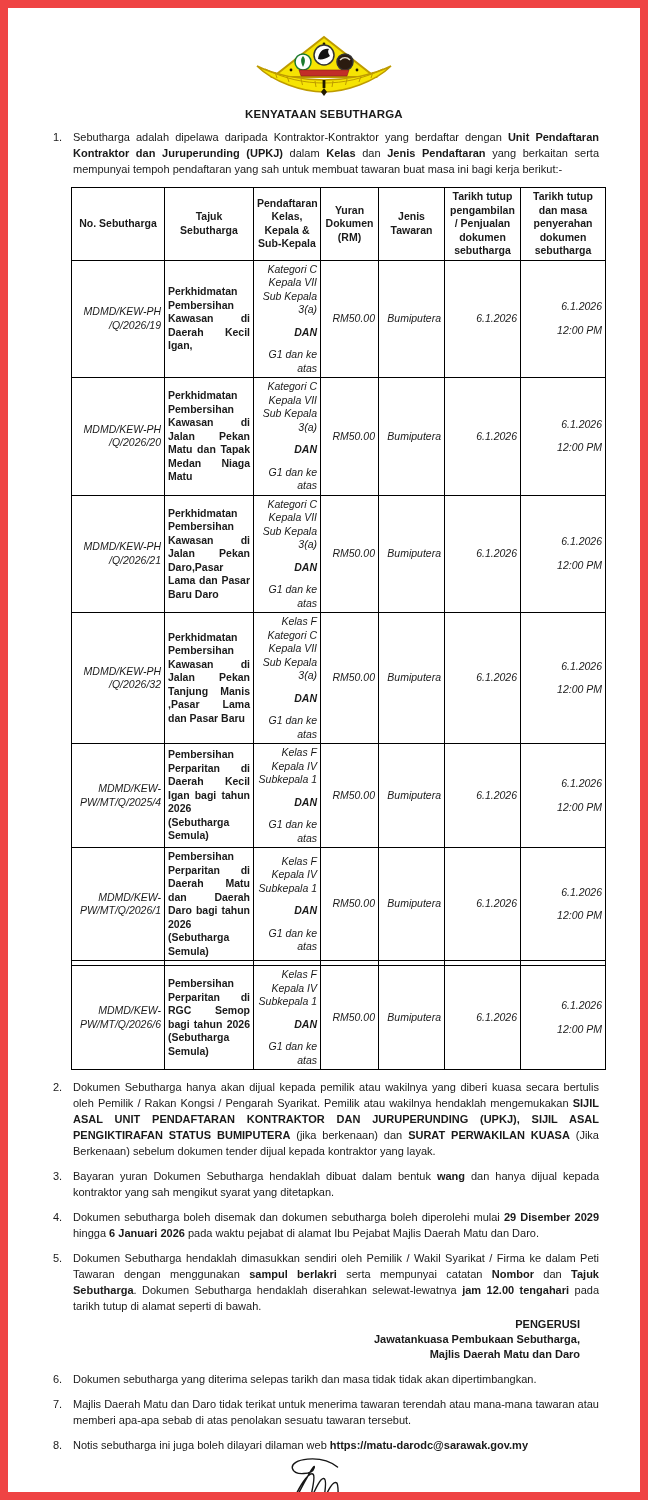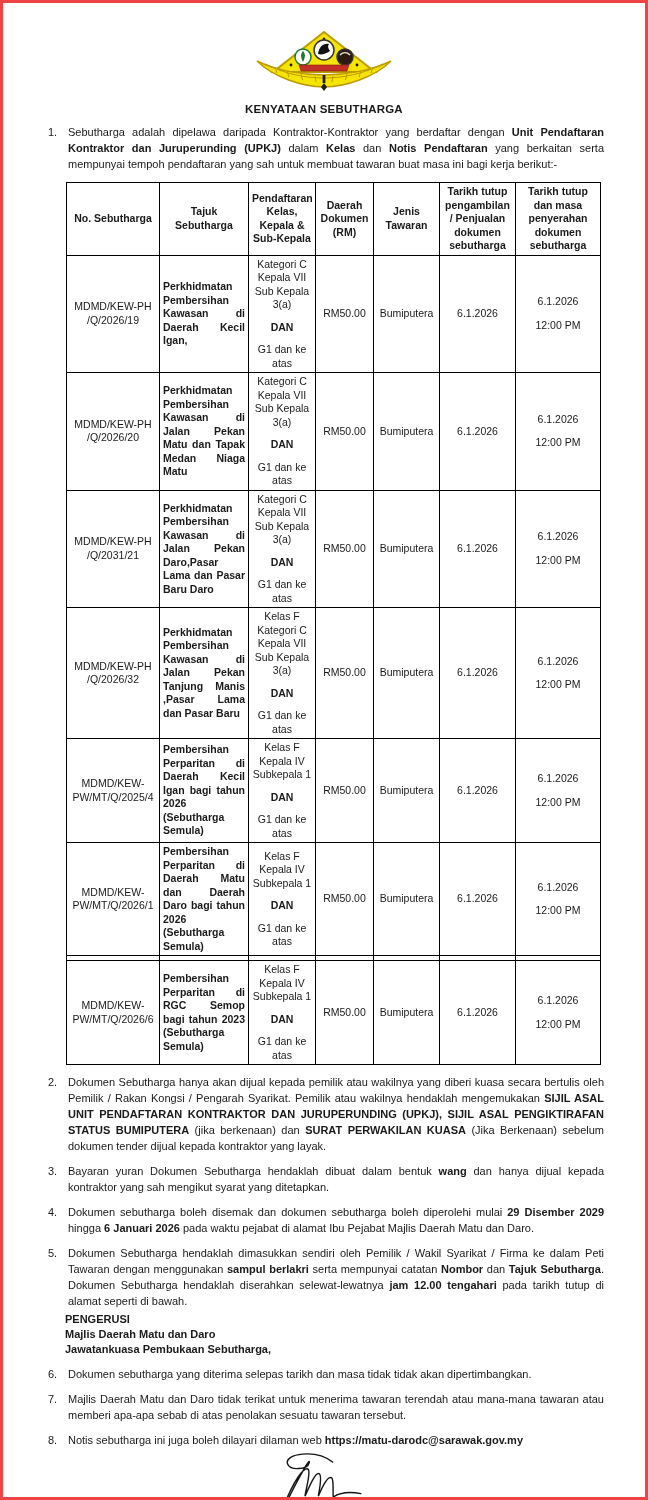--- a/index.html
+++ b/index.html
@@ -6,7 +6,7 @@
   body{font-family:"Liberation Sans","DejaVu Sans",sans-serif;color:#1a1a1a;}
   .page{
     position:relative;box-sizing:border-box;width:648px;height:1500px;
-    border:3px solid #ef4444;background:#fff;overflow:hidden;
+    border:8px solid #ef4444;background:#fff;overflow:hidden;
   }
   .logo-wrap{width:100%;display:flex;justify-content:center;margin-top:24px;}
   .title{

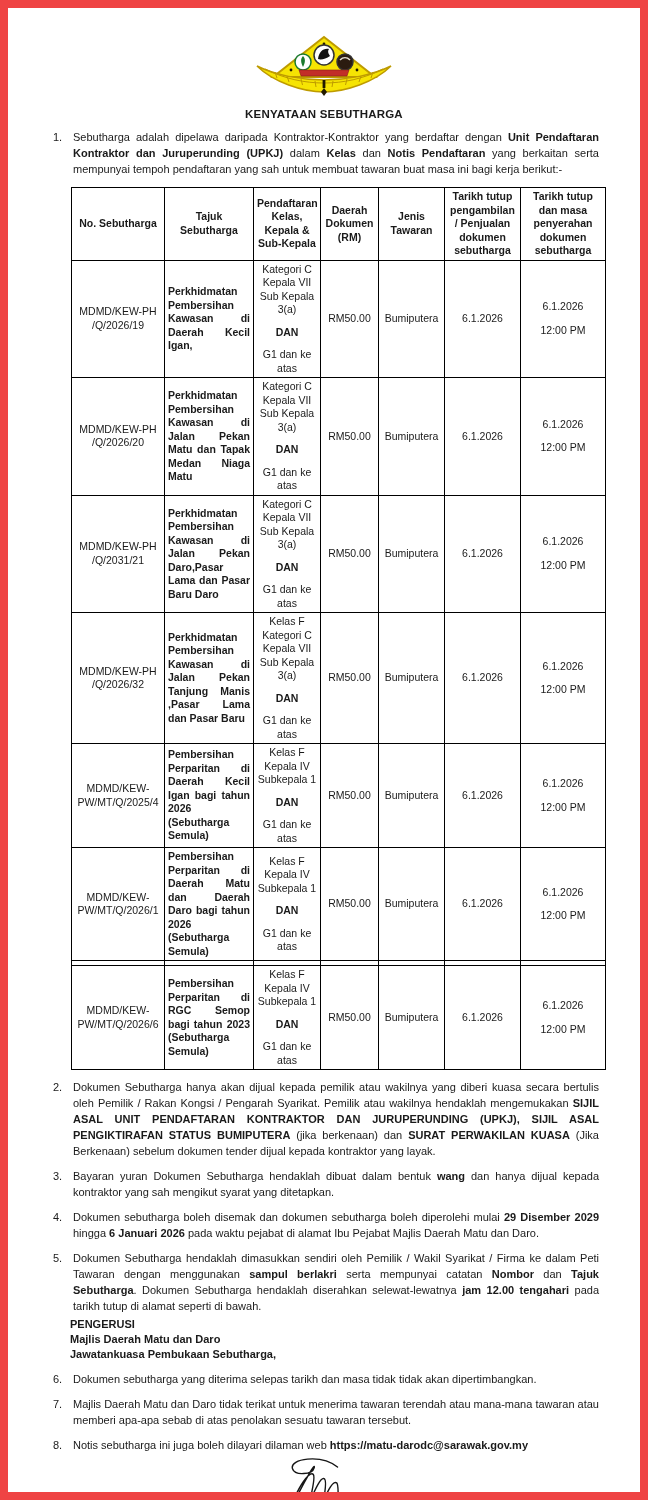--- a/index.html
+++ b/index.html
@@ -75,7 +75,7 @@
 
     <div class="li">
       <span class="num">1.</span>
-      <div class="li-body"><span>Sebutharga adalah dipelawa daripada Kontraktor-Kontraktor yang berdaftar dengan </span><b>Unit Pendaftaran Kontraktor dan Juruperunding (UPKJ)</b><span> dalam </span><b>Kelas</b><span> dan </span><b>Notis Pendaftaran</b><span> yang berkaitan serta mempunyai tempoh pendaftaran yang sah untuk membuat tawaran buat masa ini bagi kerja berikut:-</span></div>
+      <div class="li-body"><span>Sebutharga adalah dipelawa daripada Kontraktor-Kontraktor yang berdaftar dengan </span><b>Unit Pendaftaran Kontraktor dan Juruperunding (UPKJ)</b><span> dalam </span><b>Kelas</b><span> dan </span><b>Jenis Pendaftaran</b><span> yang berkaitan serta mempunyai tempoh pendaftaran yang sah untuk membuat tawaran buat masa ini bagi kerja berikut:-</span></div>
     </div>
 
     <table class="tbl">

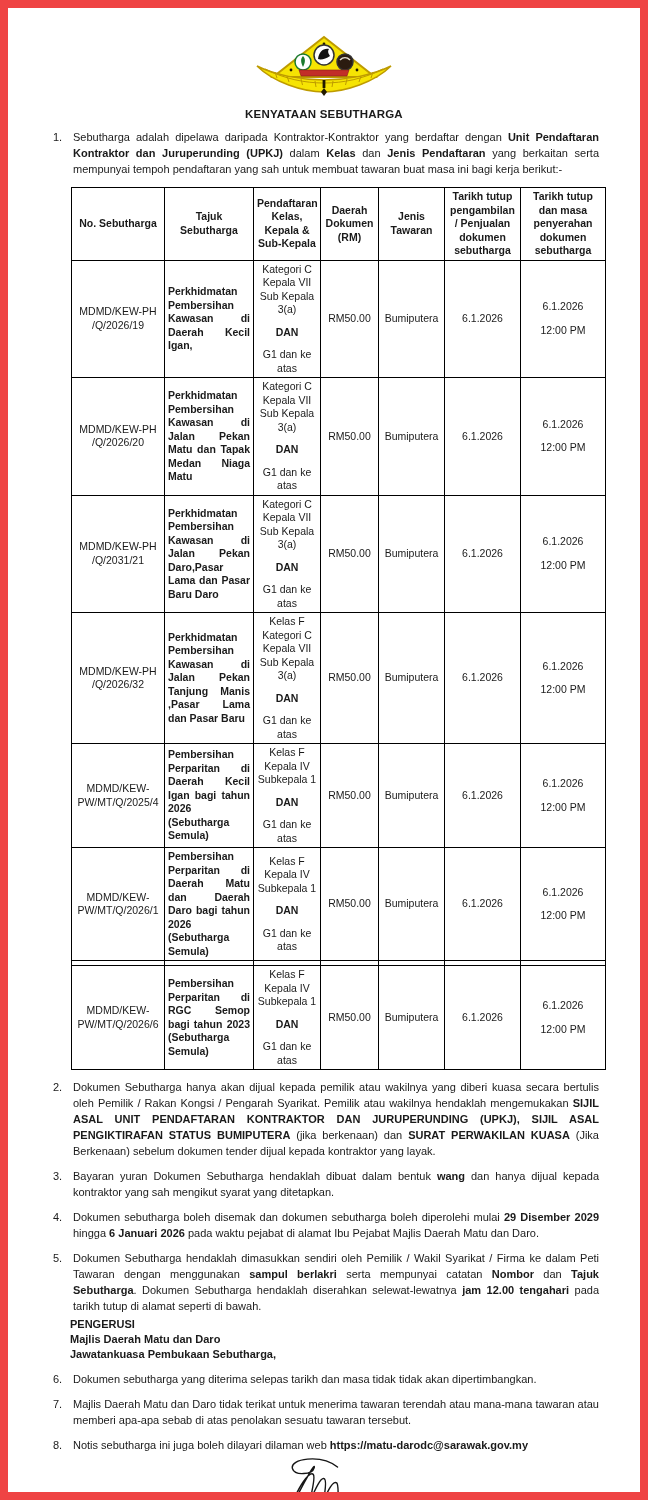--- a/index.html
+++ b/index.html
@@ -93,7 +93,7 @@
             <th>No. Sebutharga</th>
             <th>Tajuk Sebutharga</th>
             <th>Pendaftaran Kelas, Kepala &amp; Sub-Kepala</th>
-            <th>Daerah Dokumen (RM)</th>
+            <th>Yuran Dokumen (RM)</th>
             <th>Jenis Tawaran</th>
             <th>Tarikh tutup pengambilan / Penjualan dokumen sebutharga</th>
             <th>Tarikh tutup dan masa penyerahan dokumen sebutharga</th>

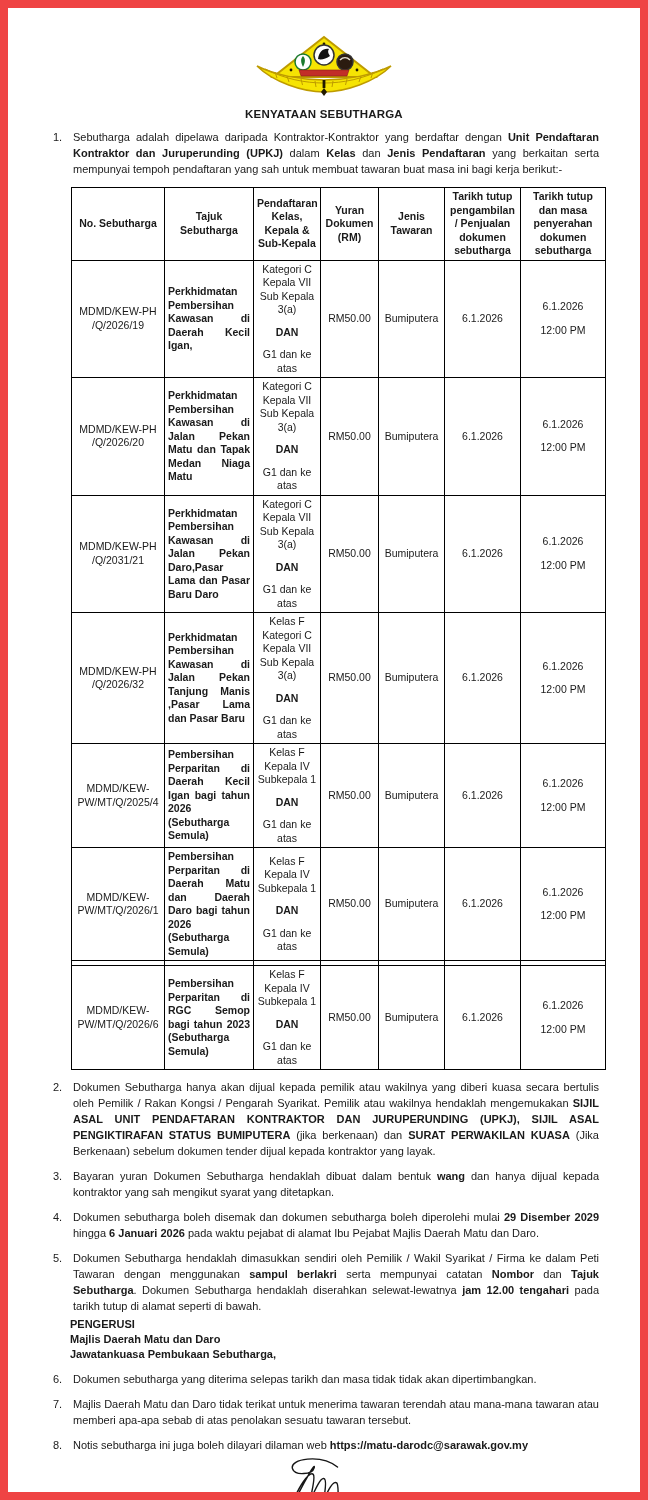--- a/index.html
+++ b/index.html
@@ -28,7 +28,7 @@
   tbody tr:nth-child(6) td{height:94px;}
   tbody tr:nth-child(8) td{height:96px;}
   tr.split td{height:4px !important;padding:0;}
-  .c1,.c3,.c4,.c5,.c6,.c7{text-align:center;}
+  .c1,.c3,.c4,.c5,.c6,.c7{text-align:right;font-style:italic;}
   .c2{text-align:justify;padding:3px 6px;font-weight:bold;}
   .dan{font-weight:bold;margin:9px 0;}
   .t2-date{margin-bottom:10px;}

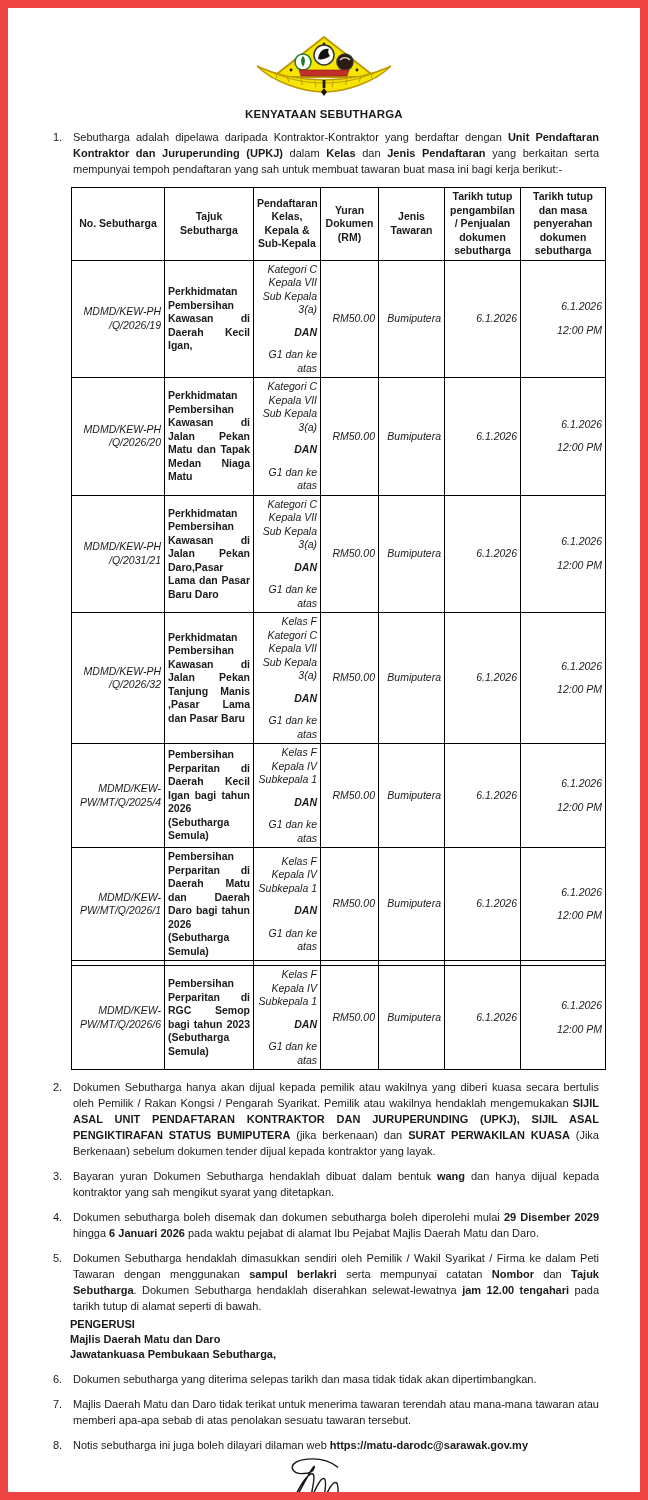--- a/index.html
+++ b/index.html
@@ -147,7 +147,7 @@
           <tr>
             <td class="c1">
               <div>MDMD/KEW-PH</div>
-              <div>/Q/2031/21</div>
+              <div>/Q/2026/21</div>
             </td>
             <td class="c2">Perkhidmatan Pembersihan Kawasan di Jalan Pekan Daro,Pasar Lama dan Pasar Baru Daro</td>
             <td class="c3">

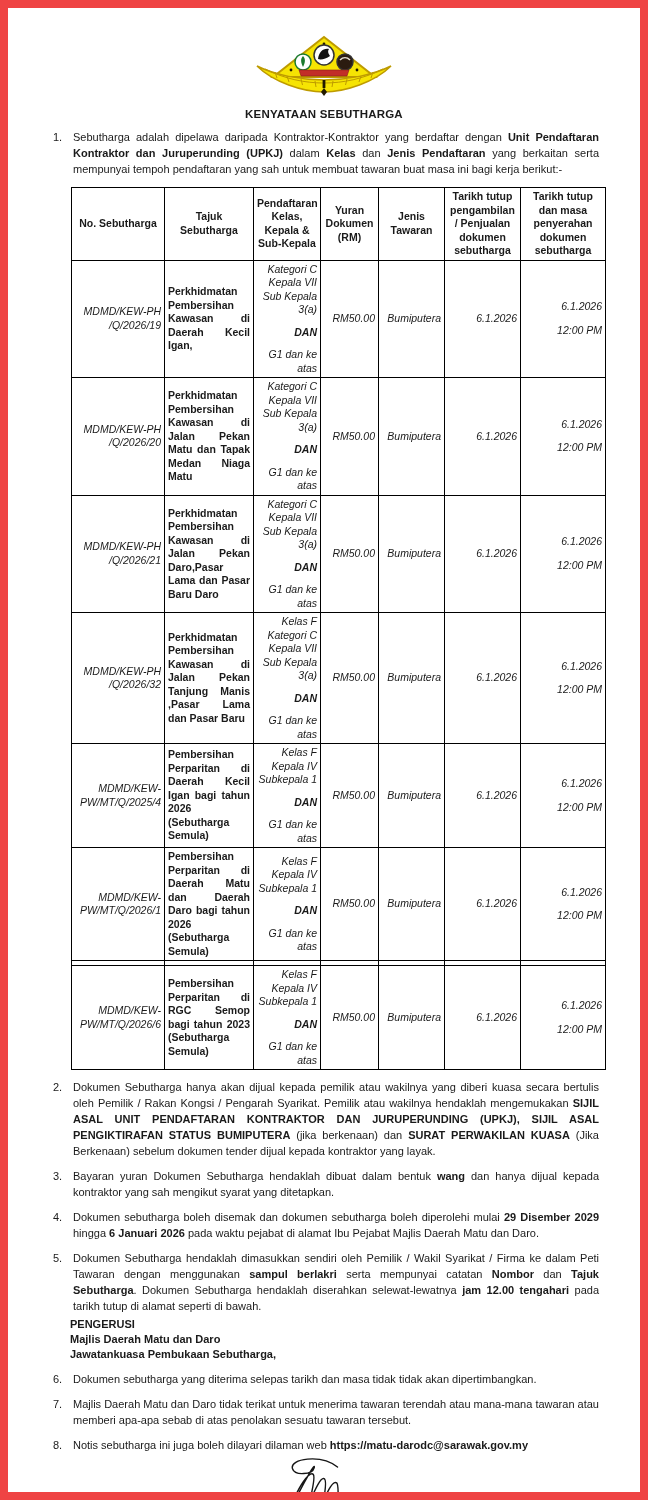--- a/index.html
+++ b/index.html
@@ -245,7 +245,7 @@
               <div>MDMD/KEW-</div>
               <div>PW/MT/Q/2026/6</div>
             </td>
-            <td class="c2">Pembersihan Perparitan di RGC Semop bagi tahun 2023 (Sebutharga Semula)</td>
+            <td class="c2">Pembersihan Perparitan di RGC Semop bagi tahun 2026 (Sebutharga Semula)</td>
             <td class="c3">
               <div>Kelas F</div>
               <div>Kepala IV</div>

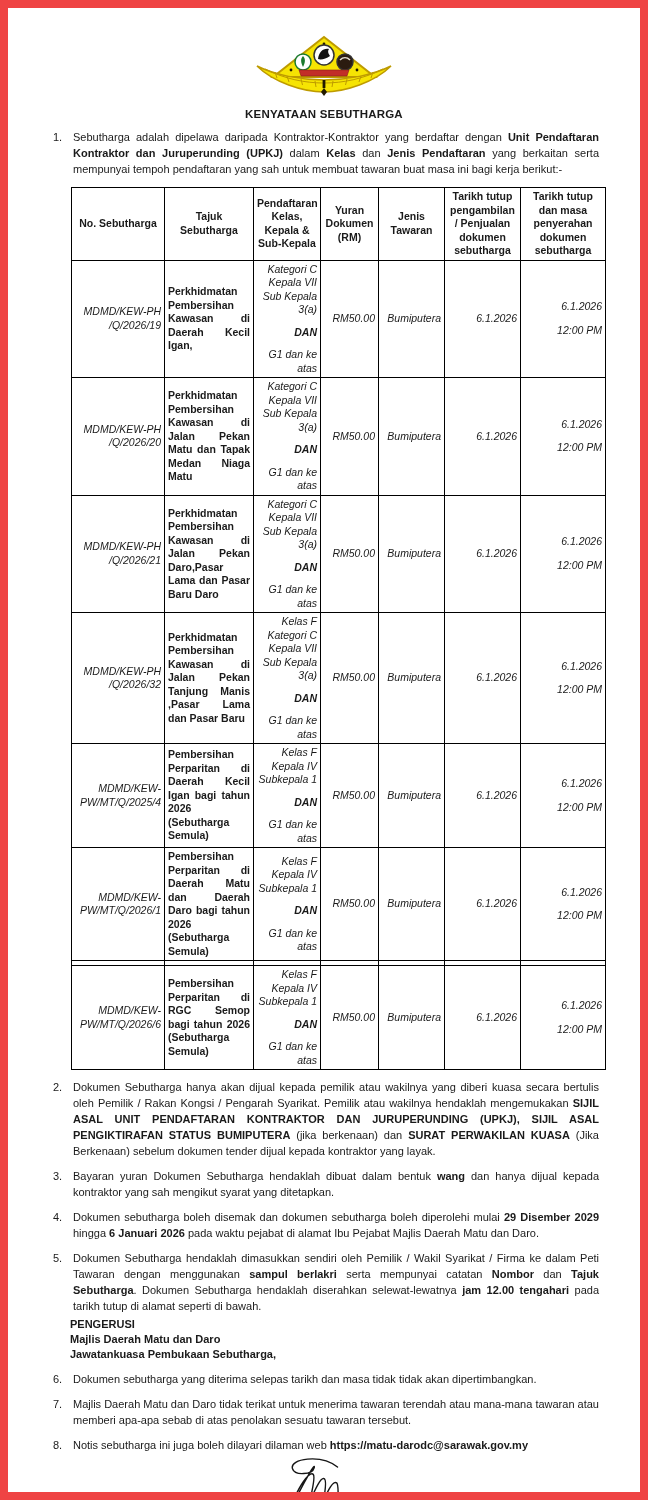--- a/index.html
+++ b/index.html
@@ -33,7 +33,7 @@
   .dan{font-weight:bold;margin:9px 0;}
   .t2-date{margin-bottom:10px;}
   
-  .address{width:510px;margin:3px 0 0 17px;text-align:left;font-weight:bold;line-height:15px;}
+  .address{width:510px;margin:3px 0 0 17px;text-align:right;font-weight:bold;line-height:15px;}
   .sig-block{width:510px;margin:4px 0 0 17px;text-align:center;line-height:15px;}
   .sig-svg{display:block;margin:0 auto -3px auto;}
 </style>

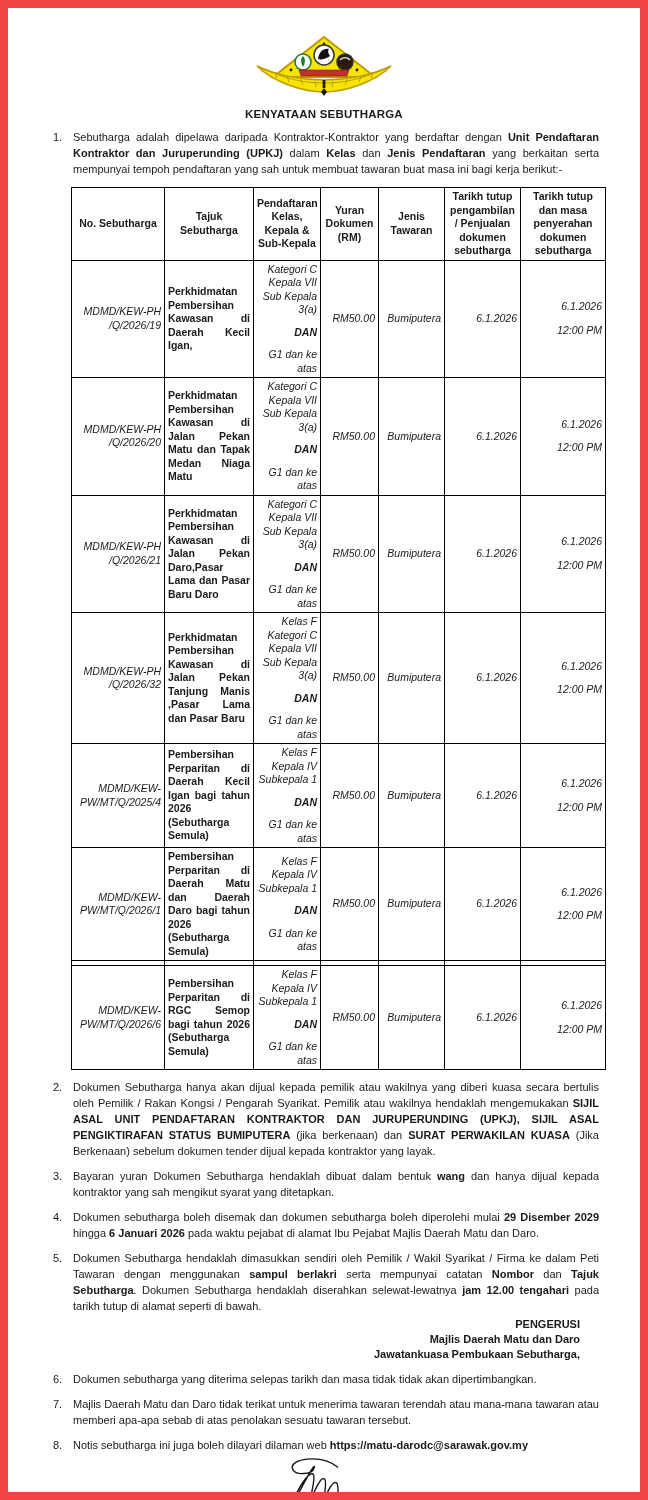--- a/index.html
+++ b/index.html
@@ -285,8 +285,8 @@
 
     <div class="address">
       <div>PENGERUSI</div>
+      <div>Jawatankuasa Pembukaan Sebutharga,</div>
       <div>Majlis Daerah Matu dan Daro</div>
-      <div>Jawatankuasa Pembukaan Sebutharga,</div>
     </div>
 
     <div id="notes-b">

